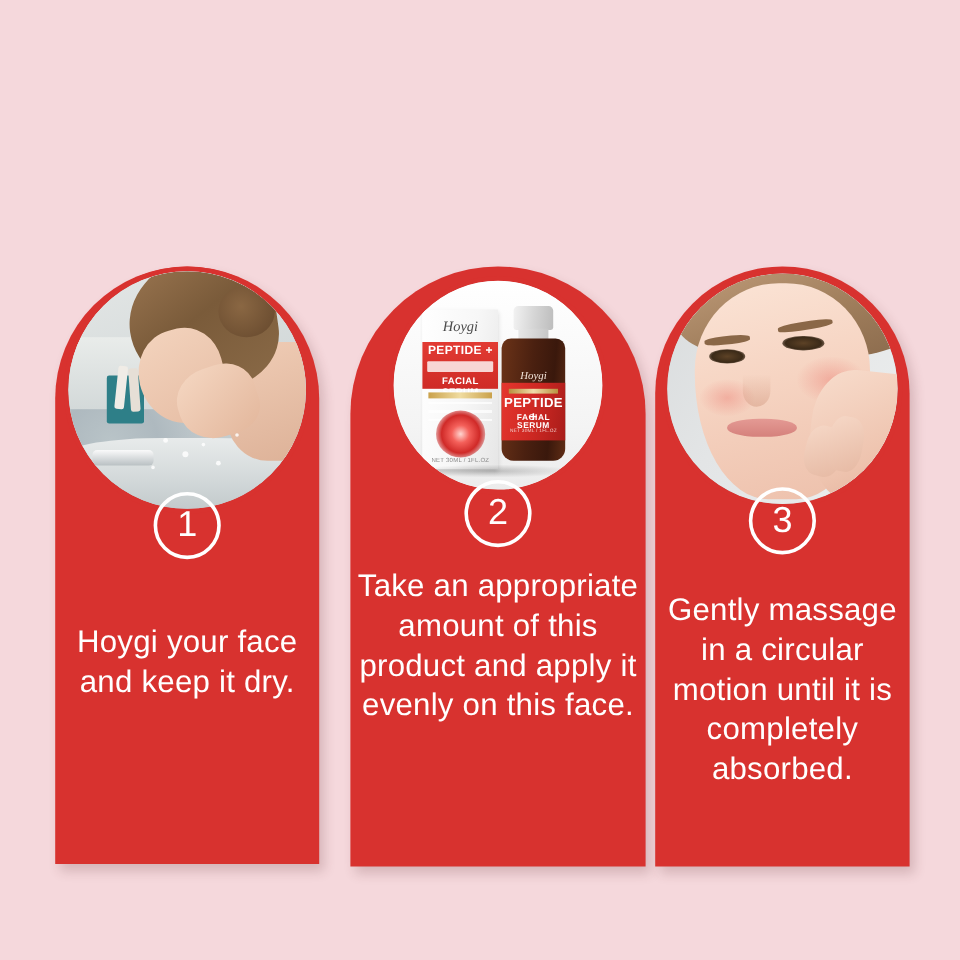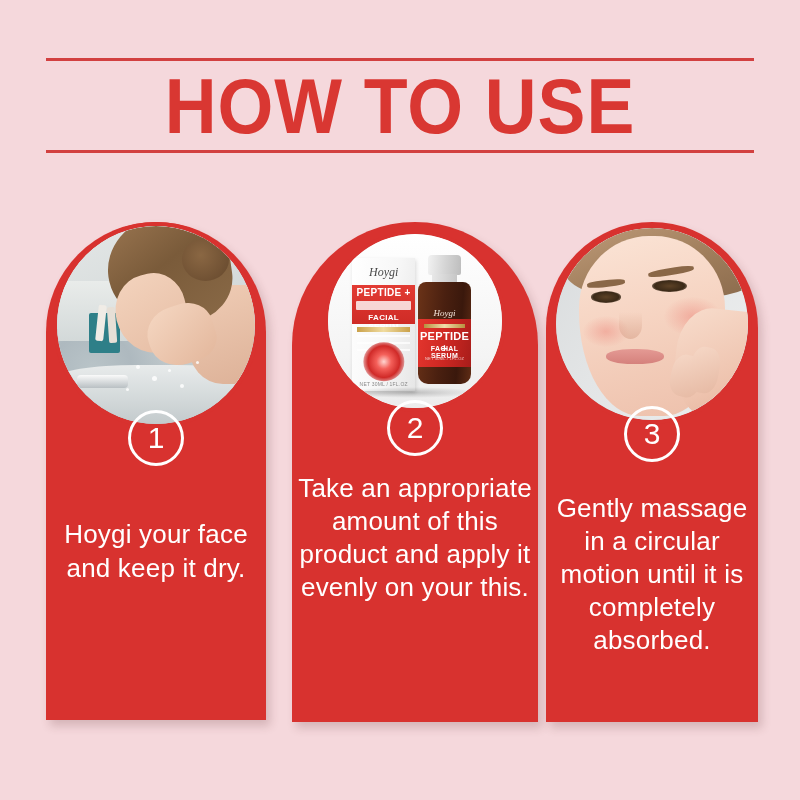--- a/index.html
+++ b/index.html
@@ -411,11 +411,6 @@
 
 <div class="canvas">
 
-  <div class="header">
-    <div class="rule rule-top"></div>
-    <div class="page-title">HOW TO USE</div>
-    <div class="rule rule-bottom"></div>
-  </div>
 
   <div class="cards">
 

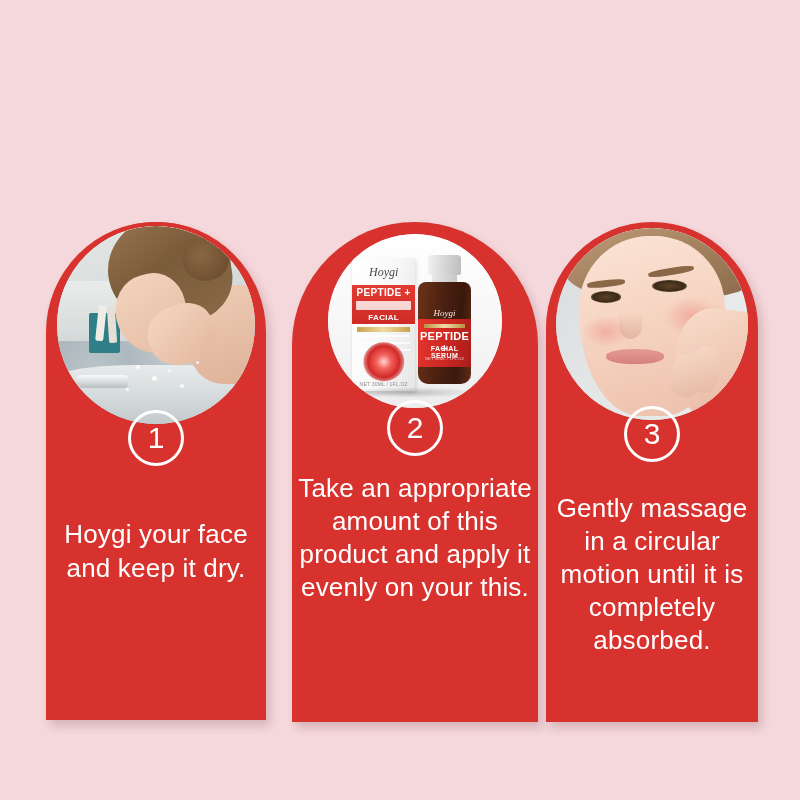--- a/index.html
+++ b/index.html
@@ -488,7 +488,7 @@
         <span>2</span>
       </div>
 
-      <div class="caption">Take an appropriate amount of this product and apply it evenly on your this.</div>
+      <div class="caption">Take an appropriate amount of this product and apply it evenly on this face.</div>
     </div>
 
     <div class="card card-3">

